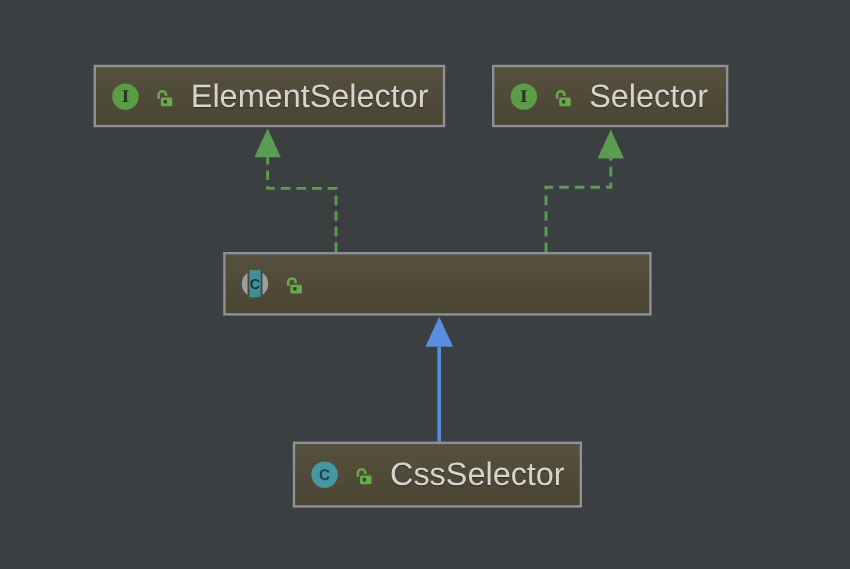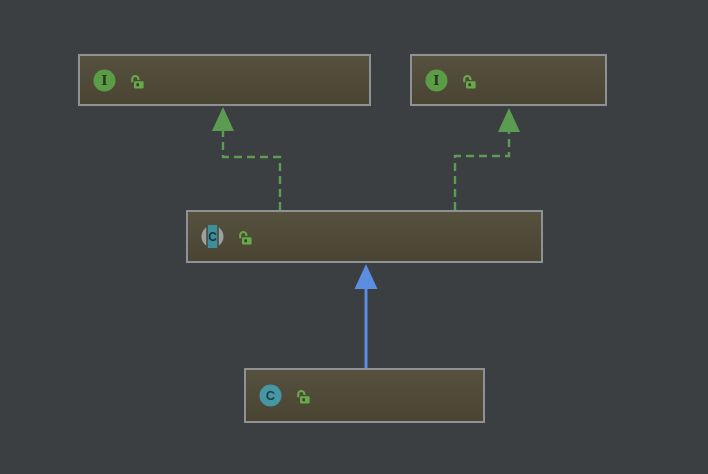--- a/index.html
+++ b/index.html
@@ -81,6 +81,7 @@
       <rect x="5" y="8.2" width="9.6" height="7.3" rx="1.2" fill="#68aa4b"></rect>
       <rect x="7.4" y="10.3" width="2.6" height="2.9" fill="#30471f"></rect>
     </svg>
+    <span class="node-label">ElementSelector</span>
   </div>
 
   <div class="node" id="node-selector">

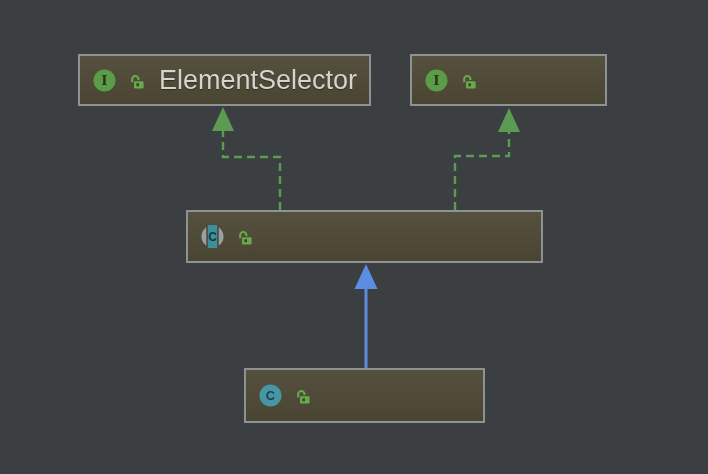--- a/index.html
+++ b/index.html
@@ -94,6 +94,7 @@
       <rect x="5" y="8.2" width="9.6" height="7.3" rx="1.2" fill="#68aa4b"></rect>
       <rect x="7.4" y="10.3" width="2.6" height="2.9" fill="#30471f"></rect>
     </svg>
+    <span class="node-label">Selector</span>
   </div>
 
   <div class="node" id="node-base-element-selector">

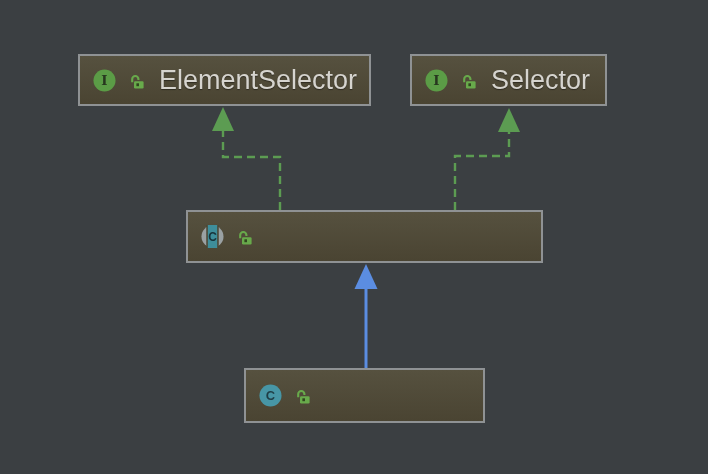--- a/index.html
+++ b/index.html
@@ -121,6 +121,7 @@
       <rect x="5" y="8.2" width="9.6" height="7.3" rx="1.2" fill="#68aa4b"></rect>
       <rect x="7.4" y="10.3" width="2.6" height="2.9" fill="#30471f"></rect>
     </svg>
+    <span class="node-label">CssSelector</span>
   </div>
 
 </div>

